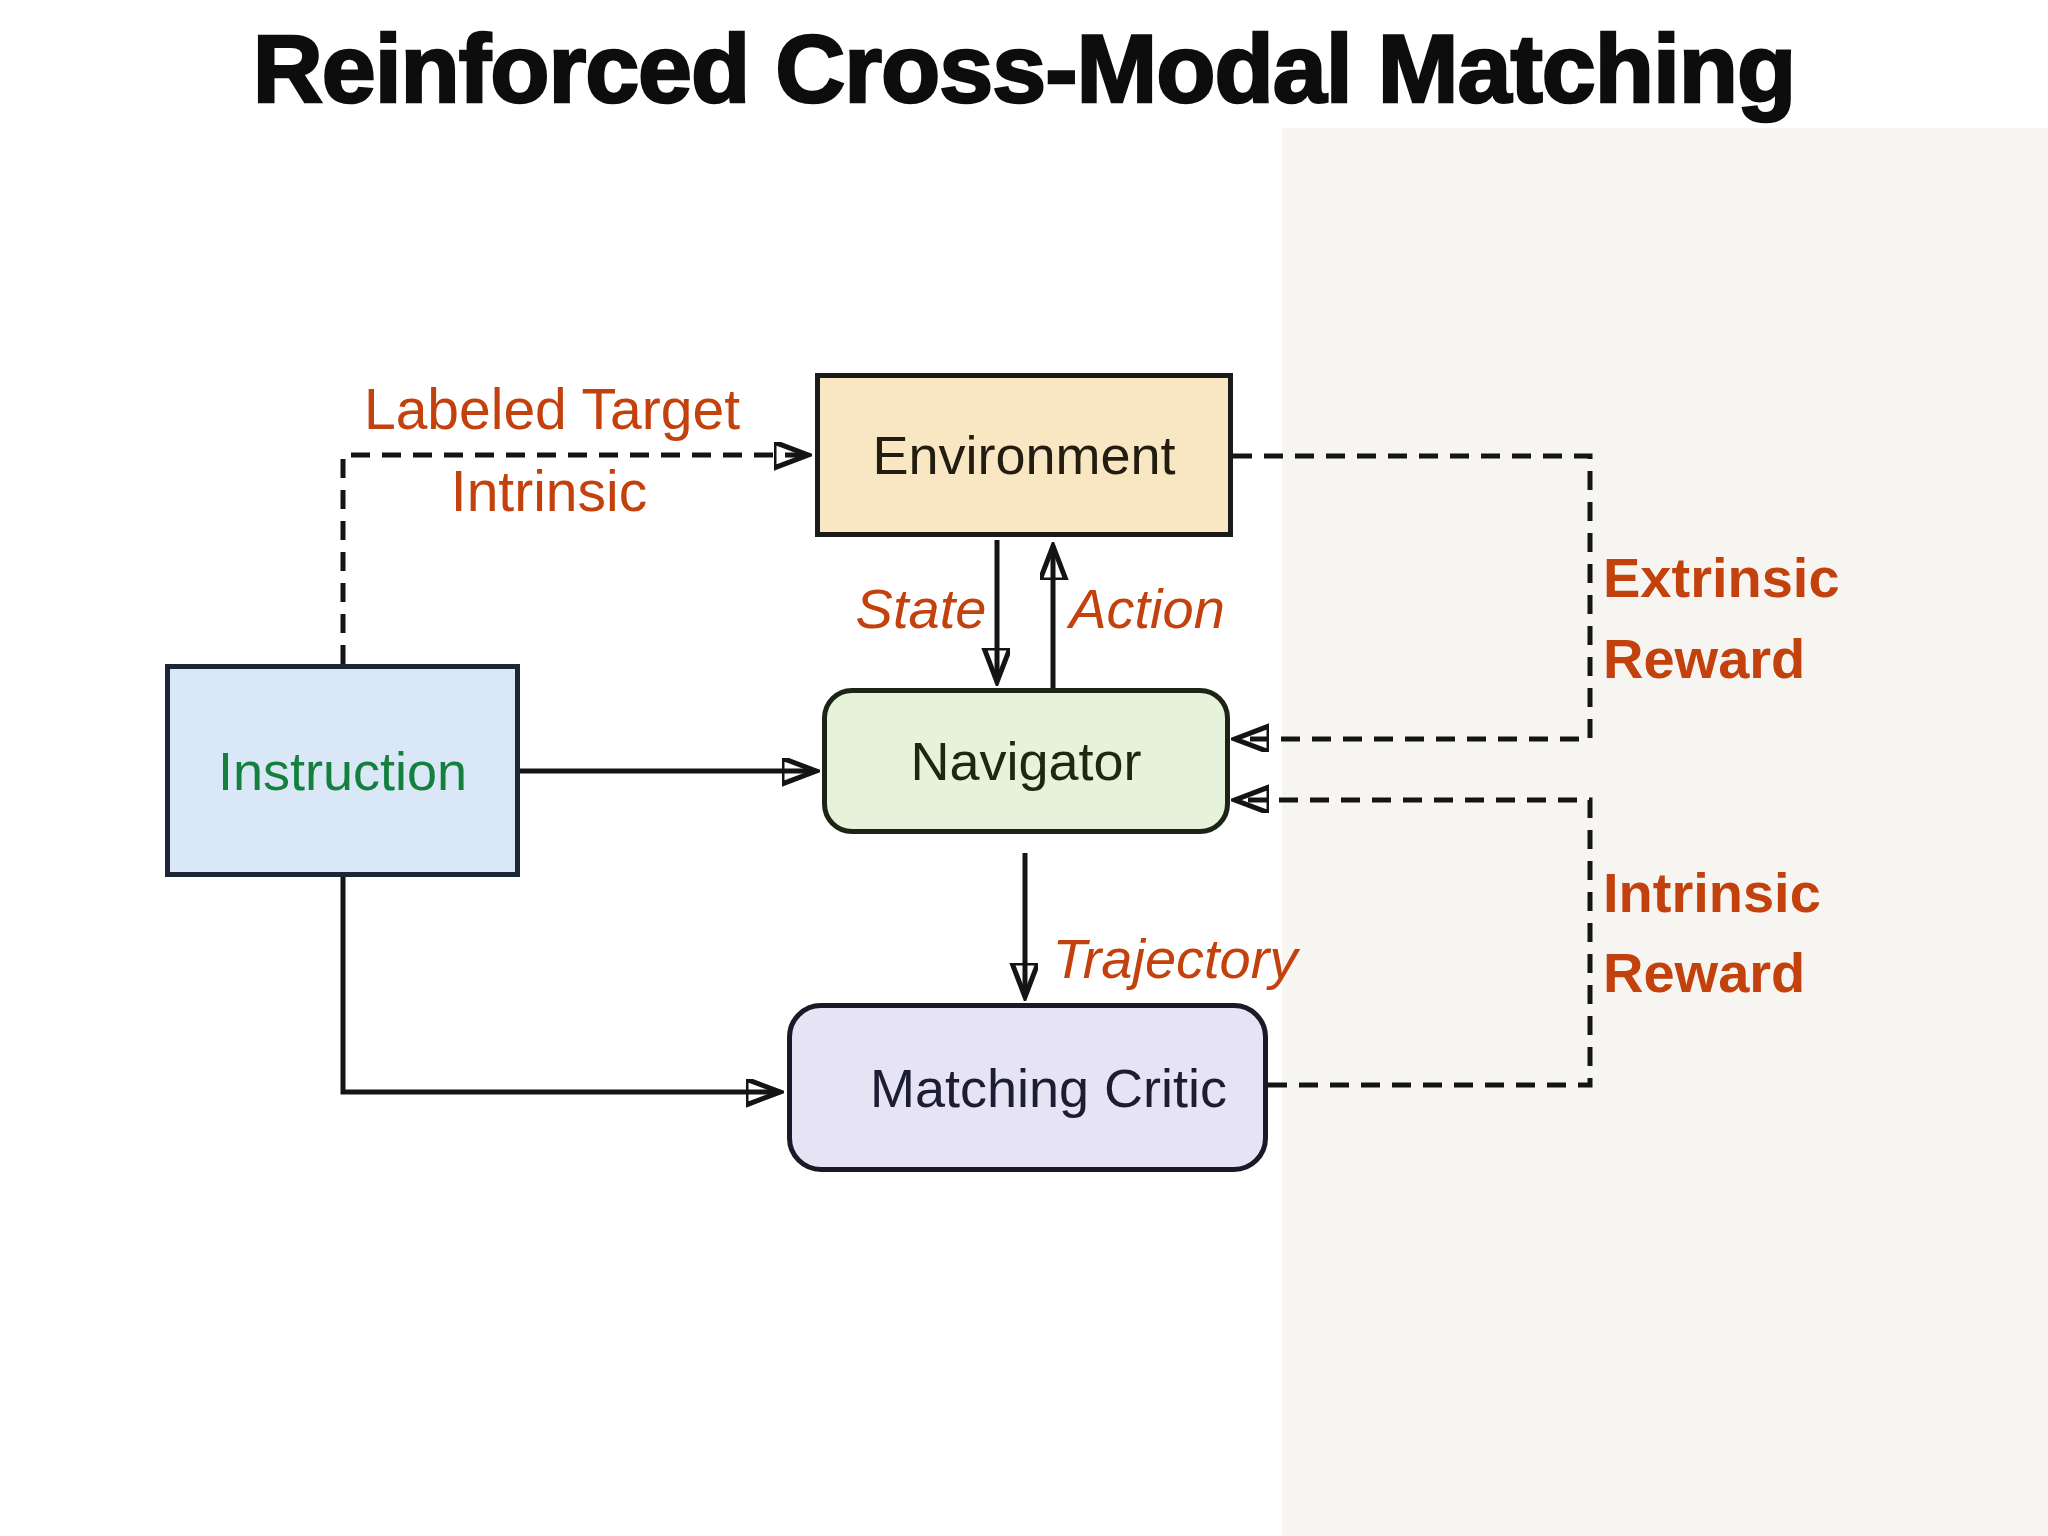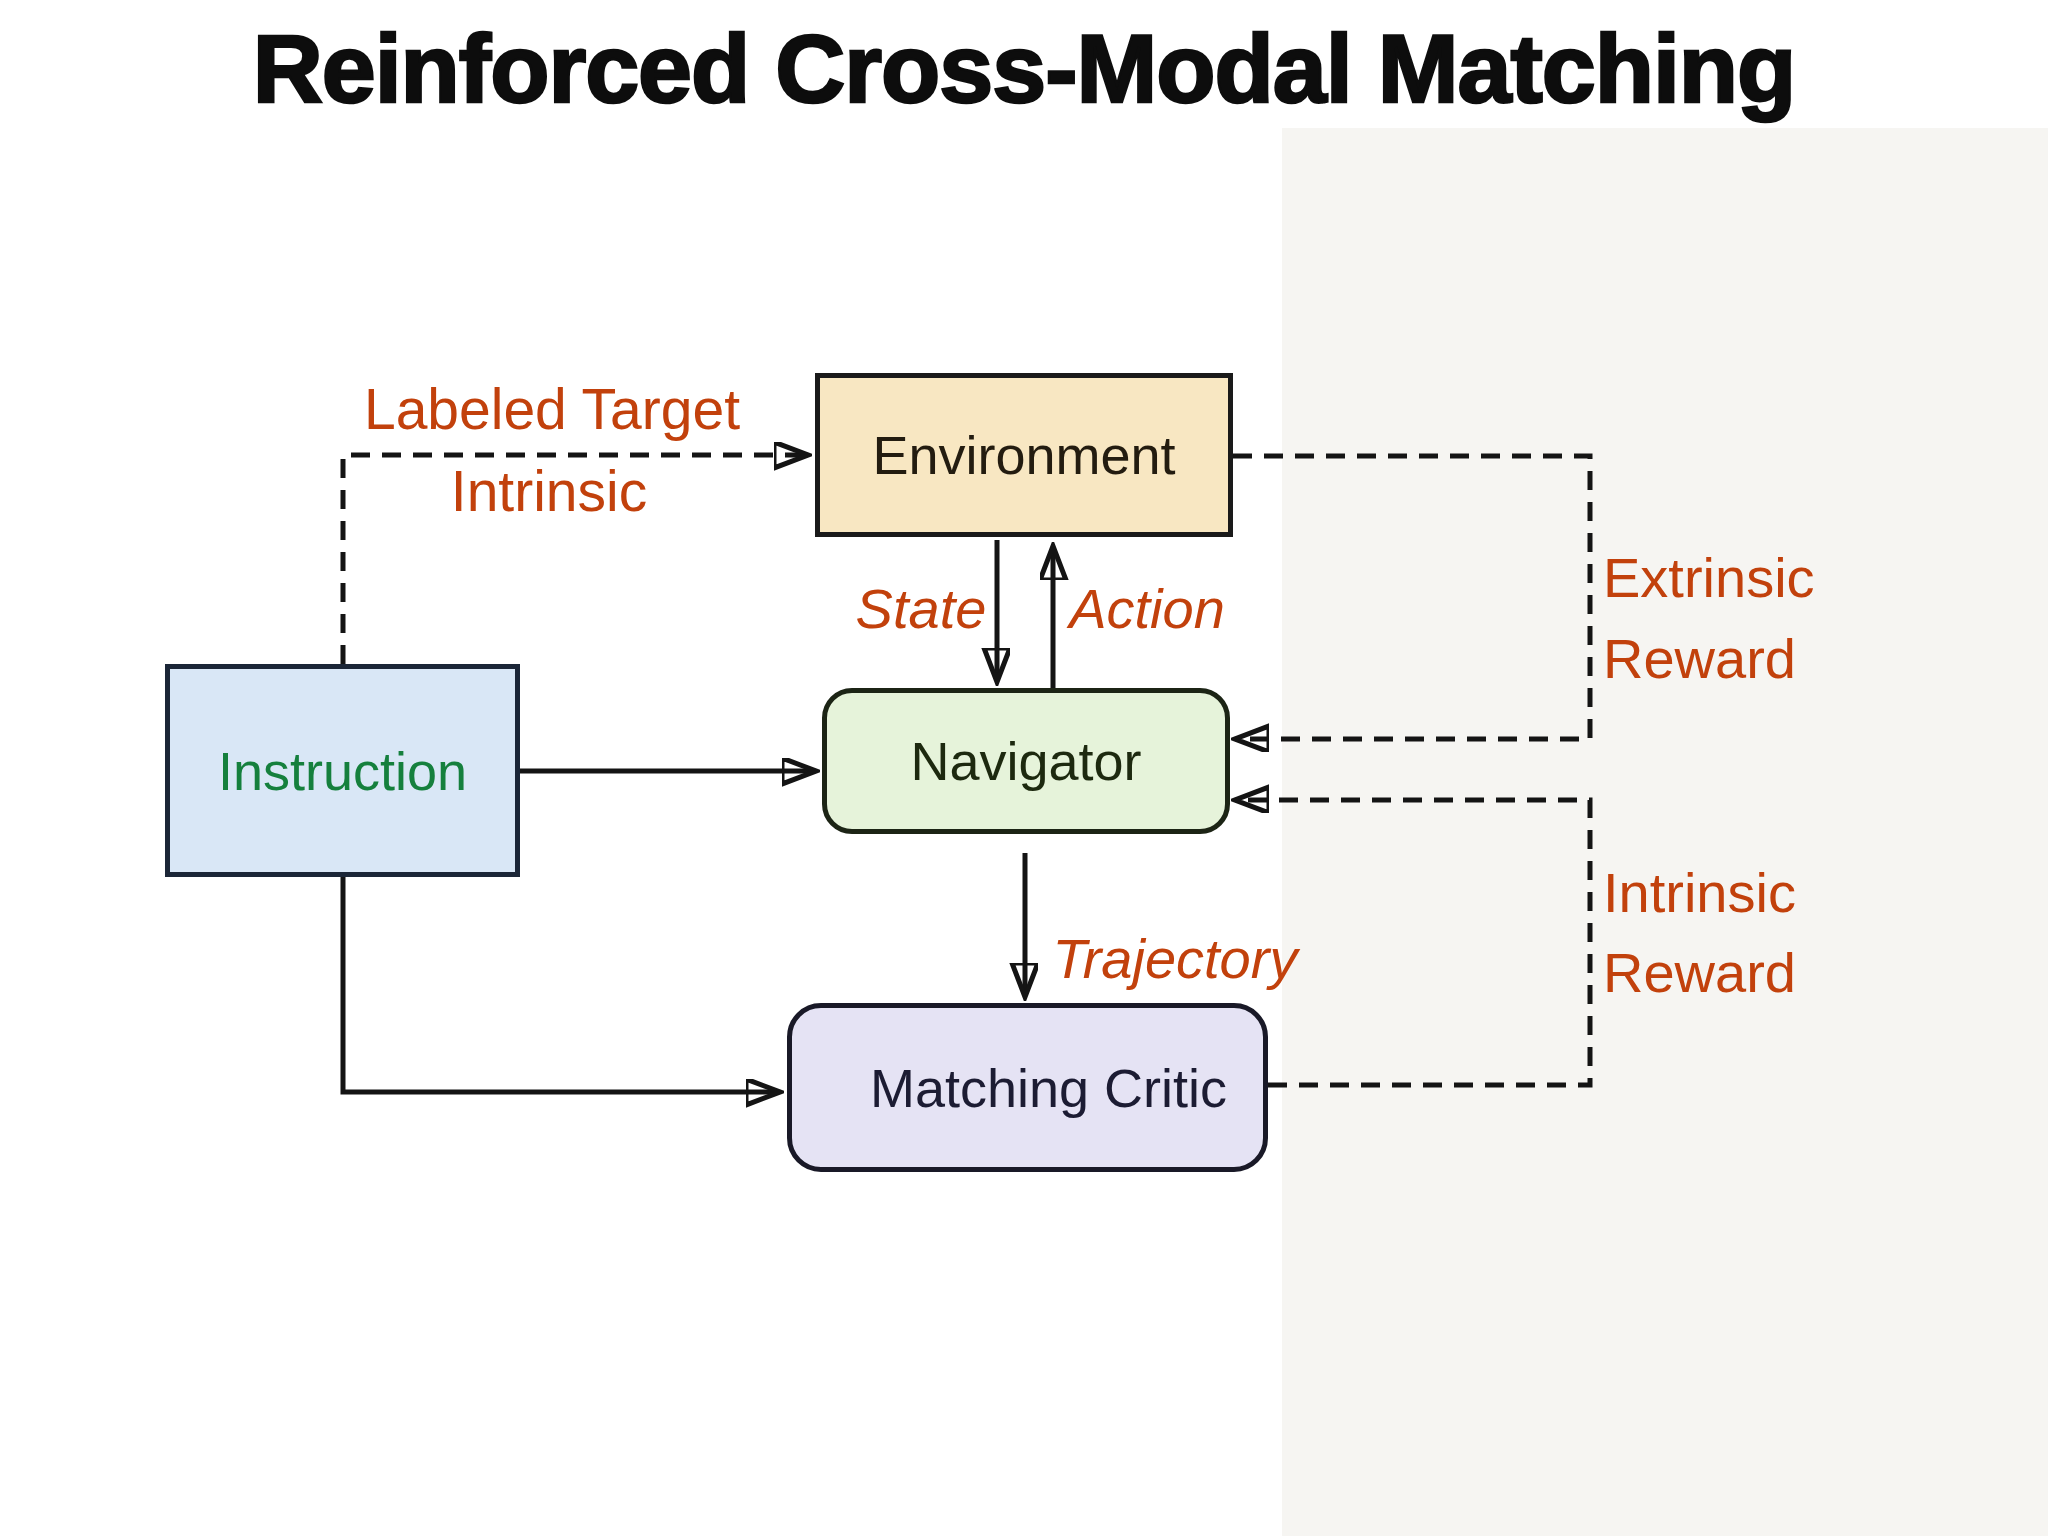--- a/index.html
+++ b/index.html
@@ -32,7 +32,7 @@
     position:absolute;font-size:56px;color:#c2410c;white-space:nowrap;z-index:2;
   }
   .ann.centered{transform:translate(-50%,-50%);}
-  .ann.vcentered{transform:translateY(-50%);}
+  .ann.vcentered{transform:translateY(-50%);font-weight:bold;}
   .ann.it{font-style:italic;}
   .ann.lt{font-size:57px;}
 </style>

